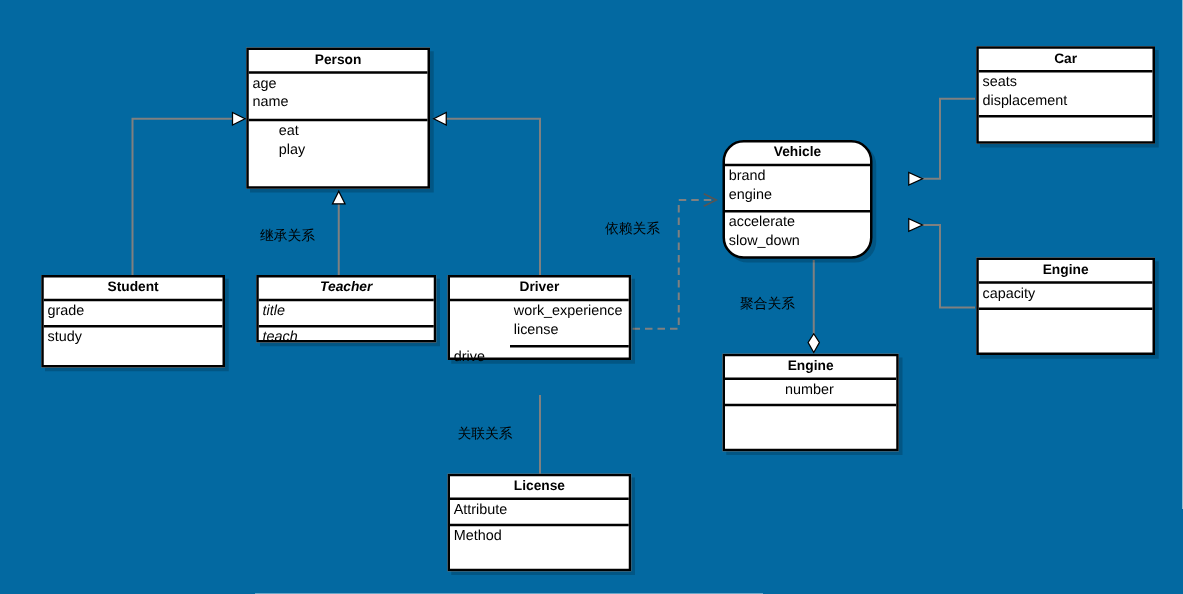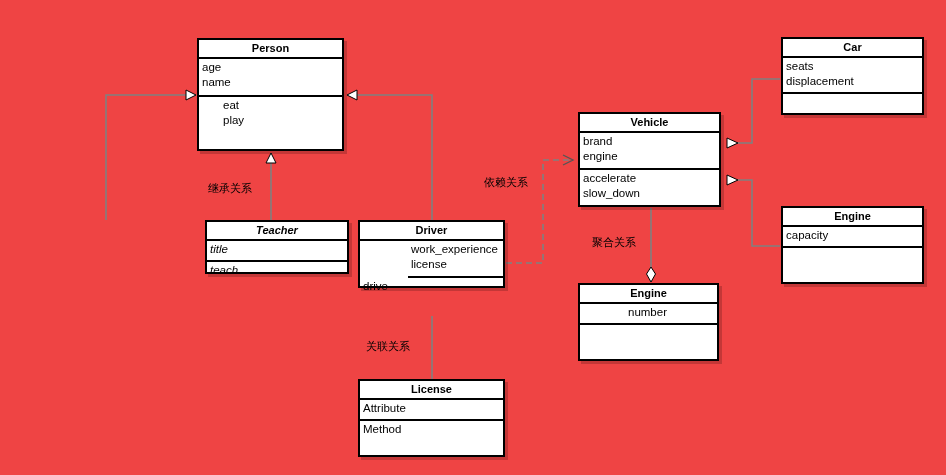--- a/index.html
+++ b/index.html
@@ -11,7 +11,7 @@
     position: relative;
     width: 946px;
     height: 475px;
-    background: #ef4444;
+    background: #0369a1;
     overflow: hidden;
     font-family: "Liberation Sans", "DejaVu Sans", sans-serif;
   }

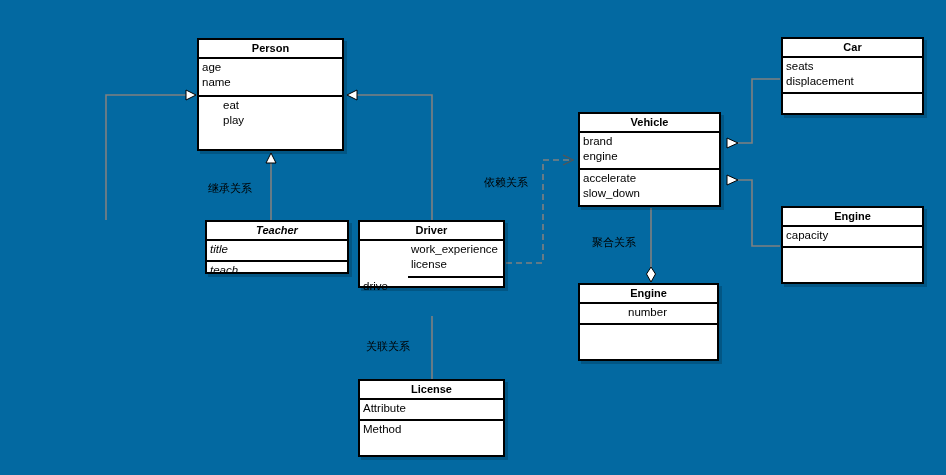--- a/index.html
+++ b/index.html
@@ -164,7 +164,7 @@
       </div>
   </div>
 
-  <div class="uml-class" id="box-vehicle" style="left: 578px; top: 112px; width: 143px; height: 95px;">
+  <div class="uml-class" id="box-vehicle" style="left: 578px; top: 112px; width: 120px; height: 95px; border-radius: 17px;">
     <div class="uml-title">Vehicle</div>
     <div class="uml-compartment with-rule" id="attrs-vehicle" style="height: 37px;">
         <div class="uml-member">brand</div>

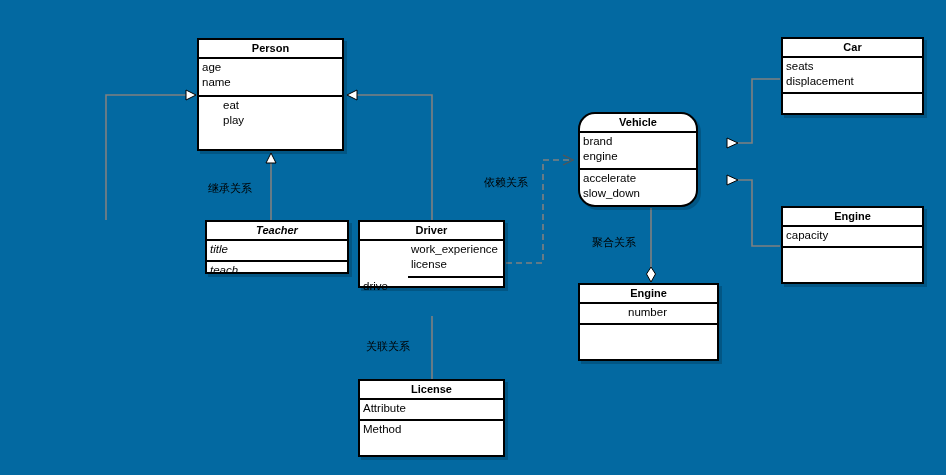--- a/index.html
+++ b/index.html
@@ -132,6 +132,15 @@
       </div>
   </div>
 
+  <div class="uml-class" id="box-student" style="left: 33px; top: 220px; width: 147px; height: 74px;">
+    <div class="uml-title">Student</div>
+    <div class="uml-compartment with-rule" id="attrs-student" style="height: 21px;">
+        <div class="uml-member">grade</div>
+      </div>
+    <div class="uml-compartment" id="meths-student" style="height: 32px;">
+        <div class="uml-member">study</div>
+      </div>
+  </div>
 
   <div class="uml-class" id="box-teacher" style="left: 205px; top: 220px; width: 144px; height: 54px; font-style: italic;">
     <div class="uml-title">Teacher</div>

